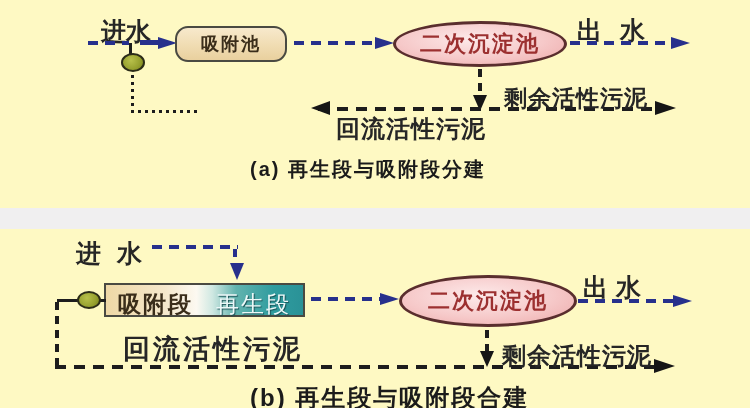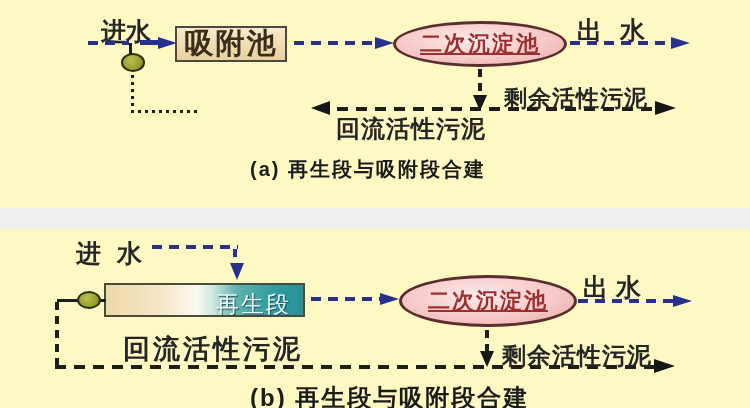--- a/index.html
+++ b/index.html
@@ -46,7 +46,7 @@
 
   <div class="valve" style="left:121px;top:53px;width:24px;height:19px;"></div>
 
-  <div class="tank tank-tan" style="left:175px;top:26px;width:112px;height:36px;font-size:29px;letter-spacing:2px;">吸附池</div>
+  <div class="tank tank-tan" style="left:175px;top:26px;width:112px;height:36px;font-size:18px;letter-spacing:2px;border-radius:13px;">吸附池</div>
 
   <div class="dash-h navy-h" style="left:294px;top:41px;width:82px;"></div>
   <div class="tri tri-r-navy" style="left:375px;top:37px;"></div>

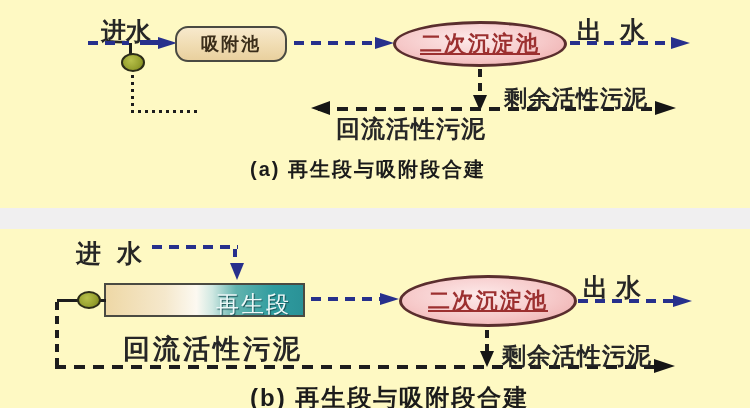--- a/index.html
+++ b/index.html
@@ -29,7 +29,7 @@
   .tank{position:absolute;border:2px solid #4a4a42;display:flex;align-items:center;justify-content:center;font-weight:bold;box-sizing:border-box;}
   .tank-tan{background:linear-gradient(180deg,#f7e9cc 0%,#f0dcb2 55%,#e9d09e 100%);color:#3a2d1a;}
   .tank-teal{background:linear-gradient(115deg,#2e9aa0 0%,#83c6c8 45%,#2a959b 100%);color:#ecf8f8;text-shadow:1px 1px 1px #175054;}
-  .ellipse{position:absolute;border:3px solid #5a2e2e;border-radius:50%;display:flex;align-items:center;justify-content:center;font-weight:bold;color:#9c3030;box-sizing:border-box;background:radial-gradient(ellipse at 45% 38%,#fdeaea 0%,#f6c9c9 55%,#eca8a8 100%);text-decoration:underline;}
+  .ellipse{position:absolute;border:3px solid #5a2e2e;border-radius:50%;display:flex;align-items:center;justify-content:center;font-weight:bold;color:#9c3030;box-sizing:border-box;background:radial-gradient(ellipse at 45% 38%,#fdeaea 0%,#f6c9c9 55%,#eca8a8 100%);}
   .valve{position:absolute;border:2px solid #2c2c18;border-radius:50%;background:radial-gradient(circle at 40% 35%,#b8c14b 0%,#96a02e 60%,#737c1e 100%);box-sizing:border-box;}
 </style>
 </head>

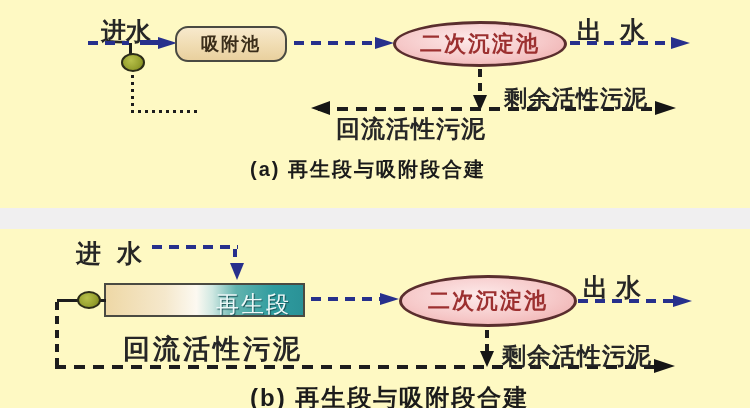--- a/index.html
+++ b/index.html
@@ -71,7 +71,7 @@
   <div class="lbl" style="left:336px;top:113px;font-size:24px;letter-spacing:1px;">回流活性污泥</div>
   <div class="lbl" style="left:504px;top:83px;font-size:23px;letter-spacing:1px;">剩余活性污泥</div>
 
-  <div class="cap" style="left:250px;top:156px;font-size:20px;">(a) 再生段与吸附段合建</div>
+  <div class="cap" style="left:250px;top:156px;font-size:20px;">(a) 再生段与吸附段分建</div>
 
   <div class="band" style="top:208px;"></div>
 

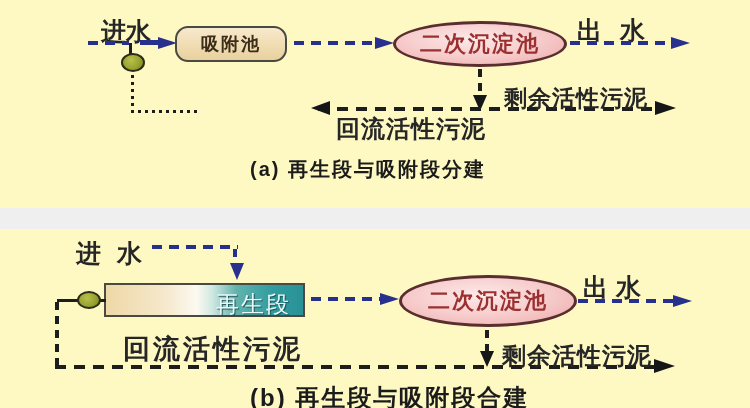--- a/index.html
+++ b/index.html
@@ -82,6 +82,7 @@
   <div class="tri tri-d-navy" style="left:230px;top:263px;"></div>
 
   <div class="tank" style="left:104px;top:283px;width:201px;height:34px;background:linear-gradient(90deg,#eed8a6 0%,#f5e8cc 30%,#fcf9f1 46%,#cfe8e2 54%,#62b3ae 66%,#2f9c9f 85%,#2a9297 100%);">
+    <span style="position:absolute;left:12px;top:4px;font-size:23px;letter-spacing:2px;color:#3a2d1a;font-weight:bold;">吸附段</span>
     <span style="position:absolute;right:12px;top:4px;font-size:23px;letter-spacing:2px;color:#ecf8f8;text-shadow:1px 1px 1px #175054;font-weight:normal;">再生段</span>
   </div>
 

